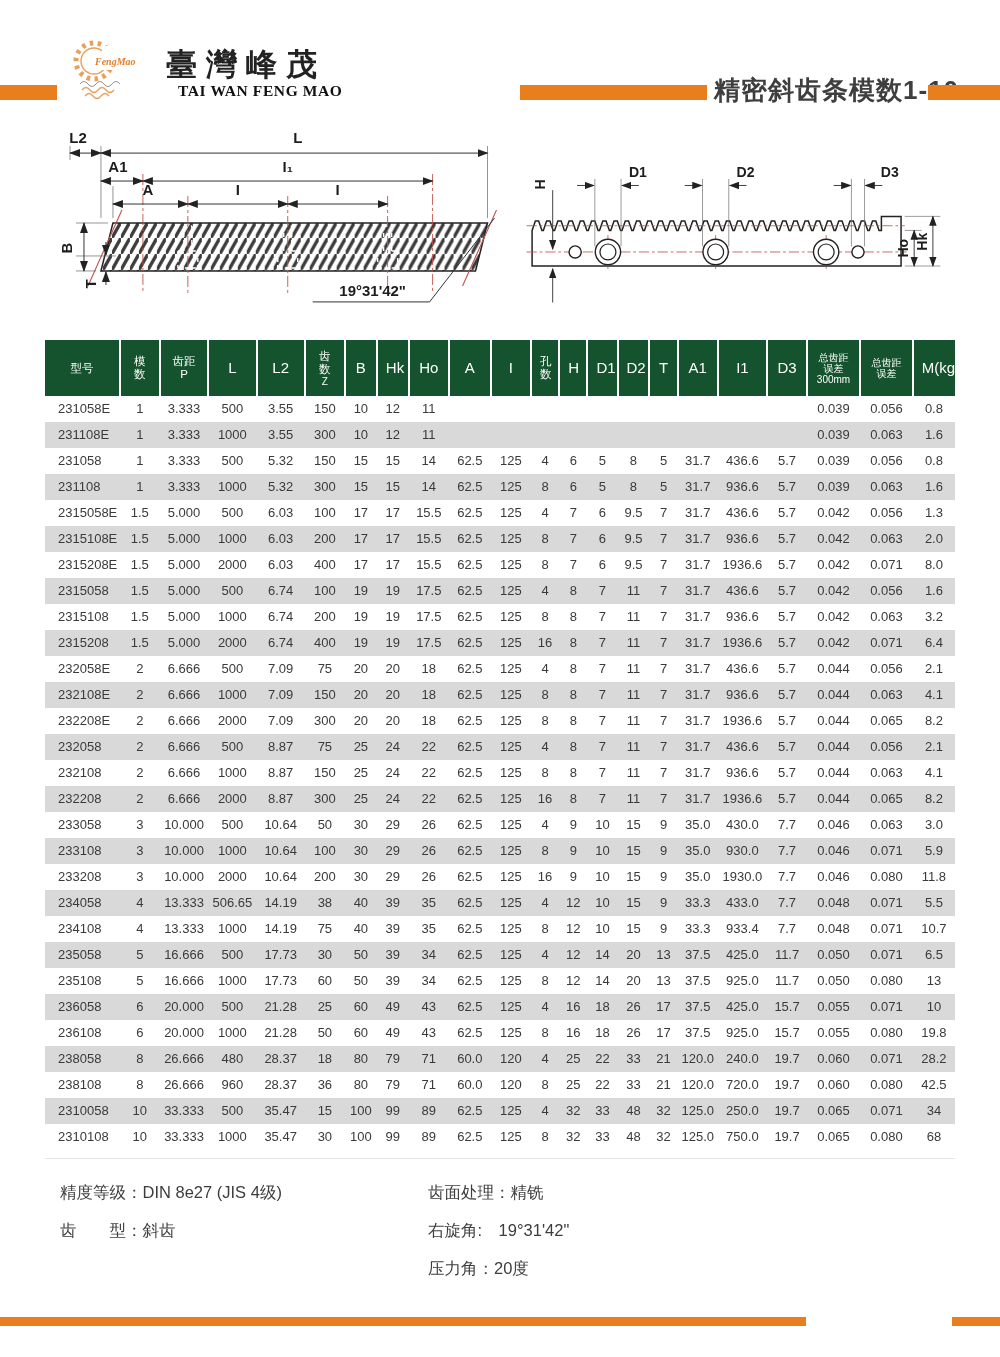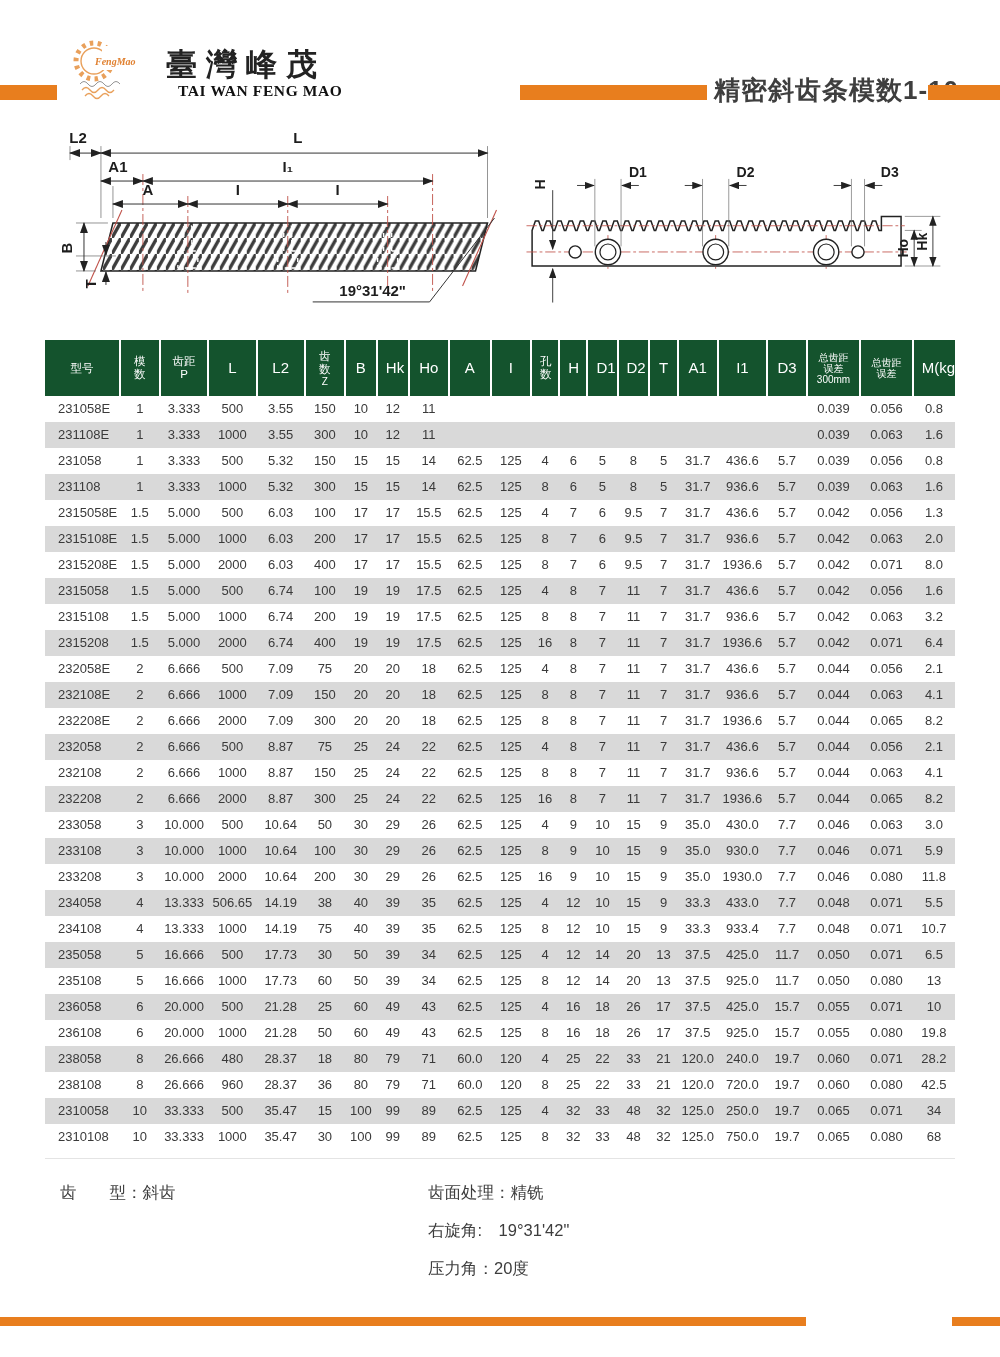--- a/index.html
+++ b/index.html
@@ -993,6 +993,7 @@
 
 <div class="specs">
   <div class="spec-col">
+      <div class="spec-line"><span>精度等级：</span><span>DIN 8e27 (JIS 4级)</span></div>
       <div class="spec-line"><span>齿　　型：</span><span>斜齿</span></div>
     </div>
   <div class="spec-col">

